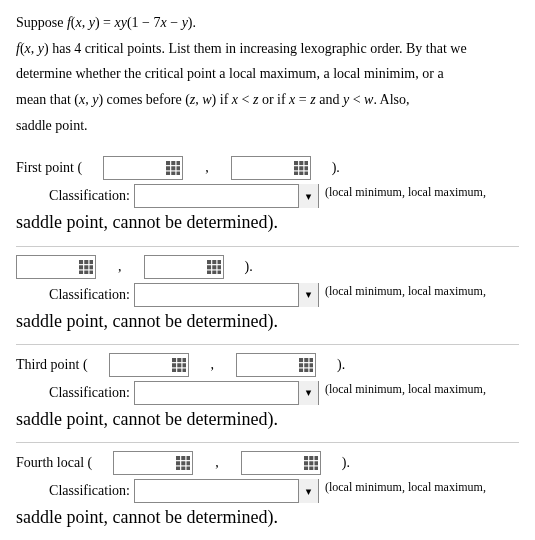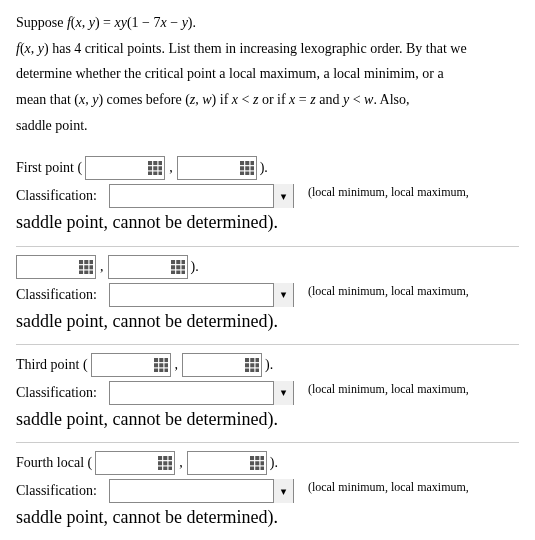--- a/index.html
+++ b/index.html
@@ -27,7 +27,7 @@
       display: flex;
       align-items: center;
       flex-wrap: wrap;
-      gap: 3px;
+      gap: 21px;
       margin-bottom: 4px;
       font-size: 14px;
     }

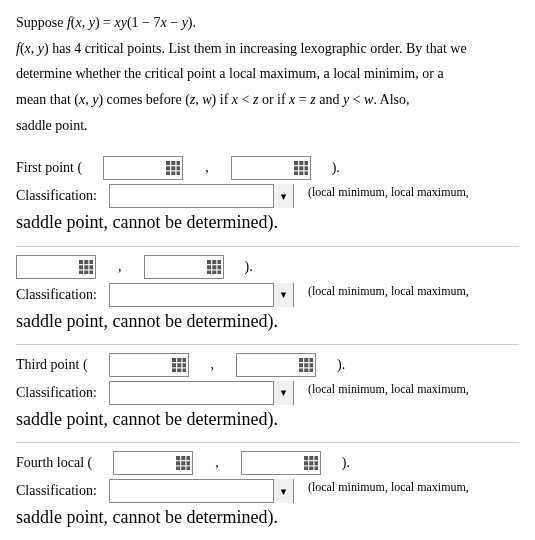--- a/index.html
+++ b/index.html
@@ -45,9 +45,10 @@
       display: flex;
       align-items: flex-start;
       flex-wrap: wrap;
-      gap: 12px;
+      gap: 4px;
       margin-bottom: 2px;
       font-size: 14px;
+      justify-content: center;
     }
     .classification-label {
       white-space: nowrap;

